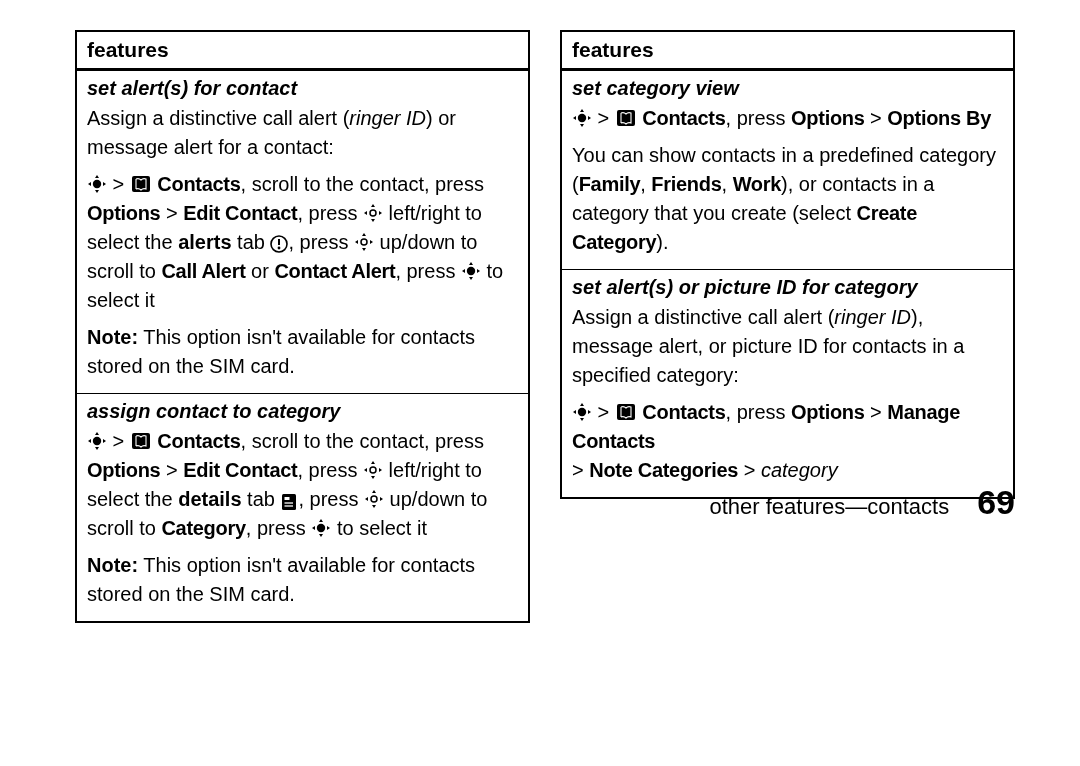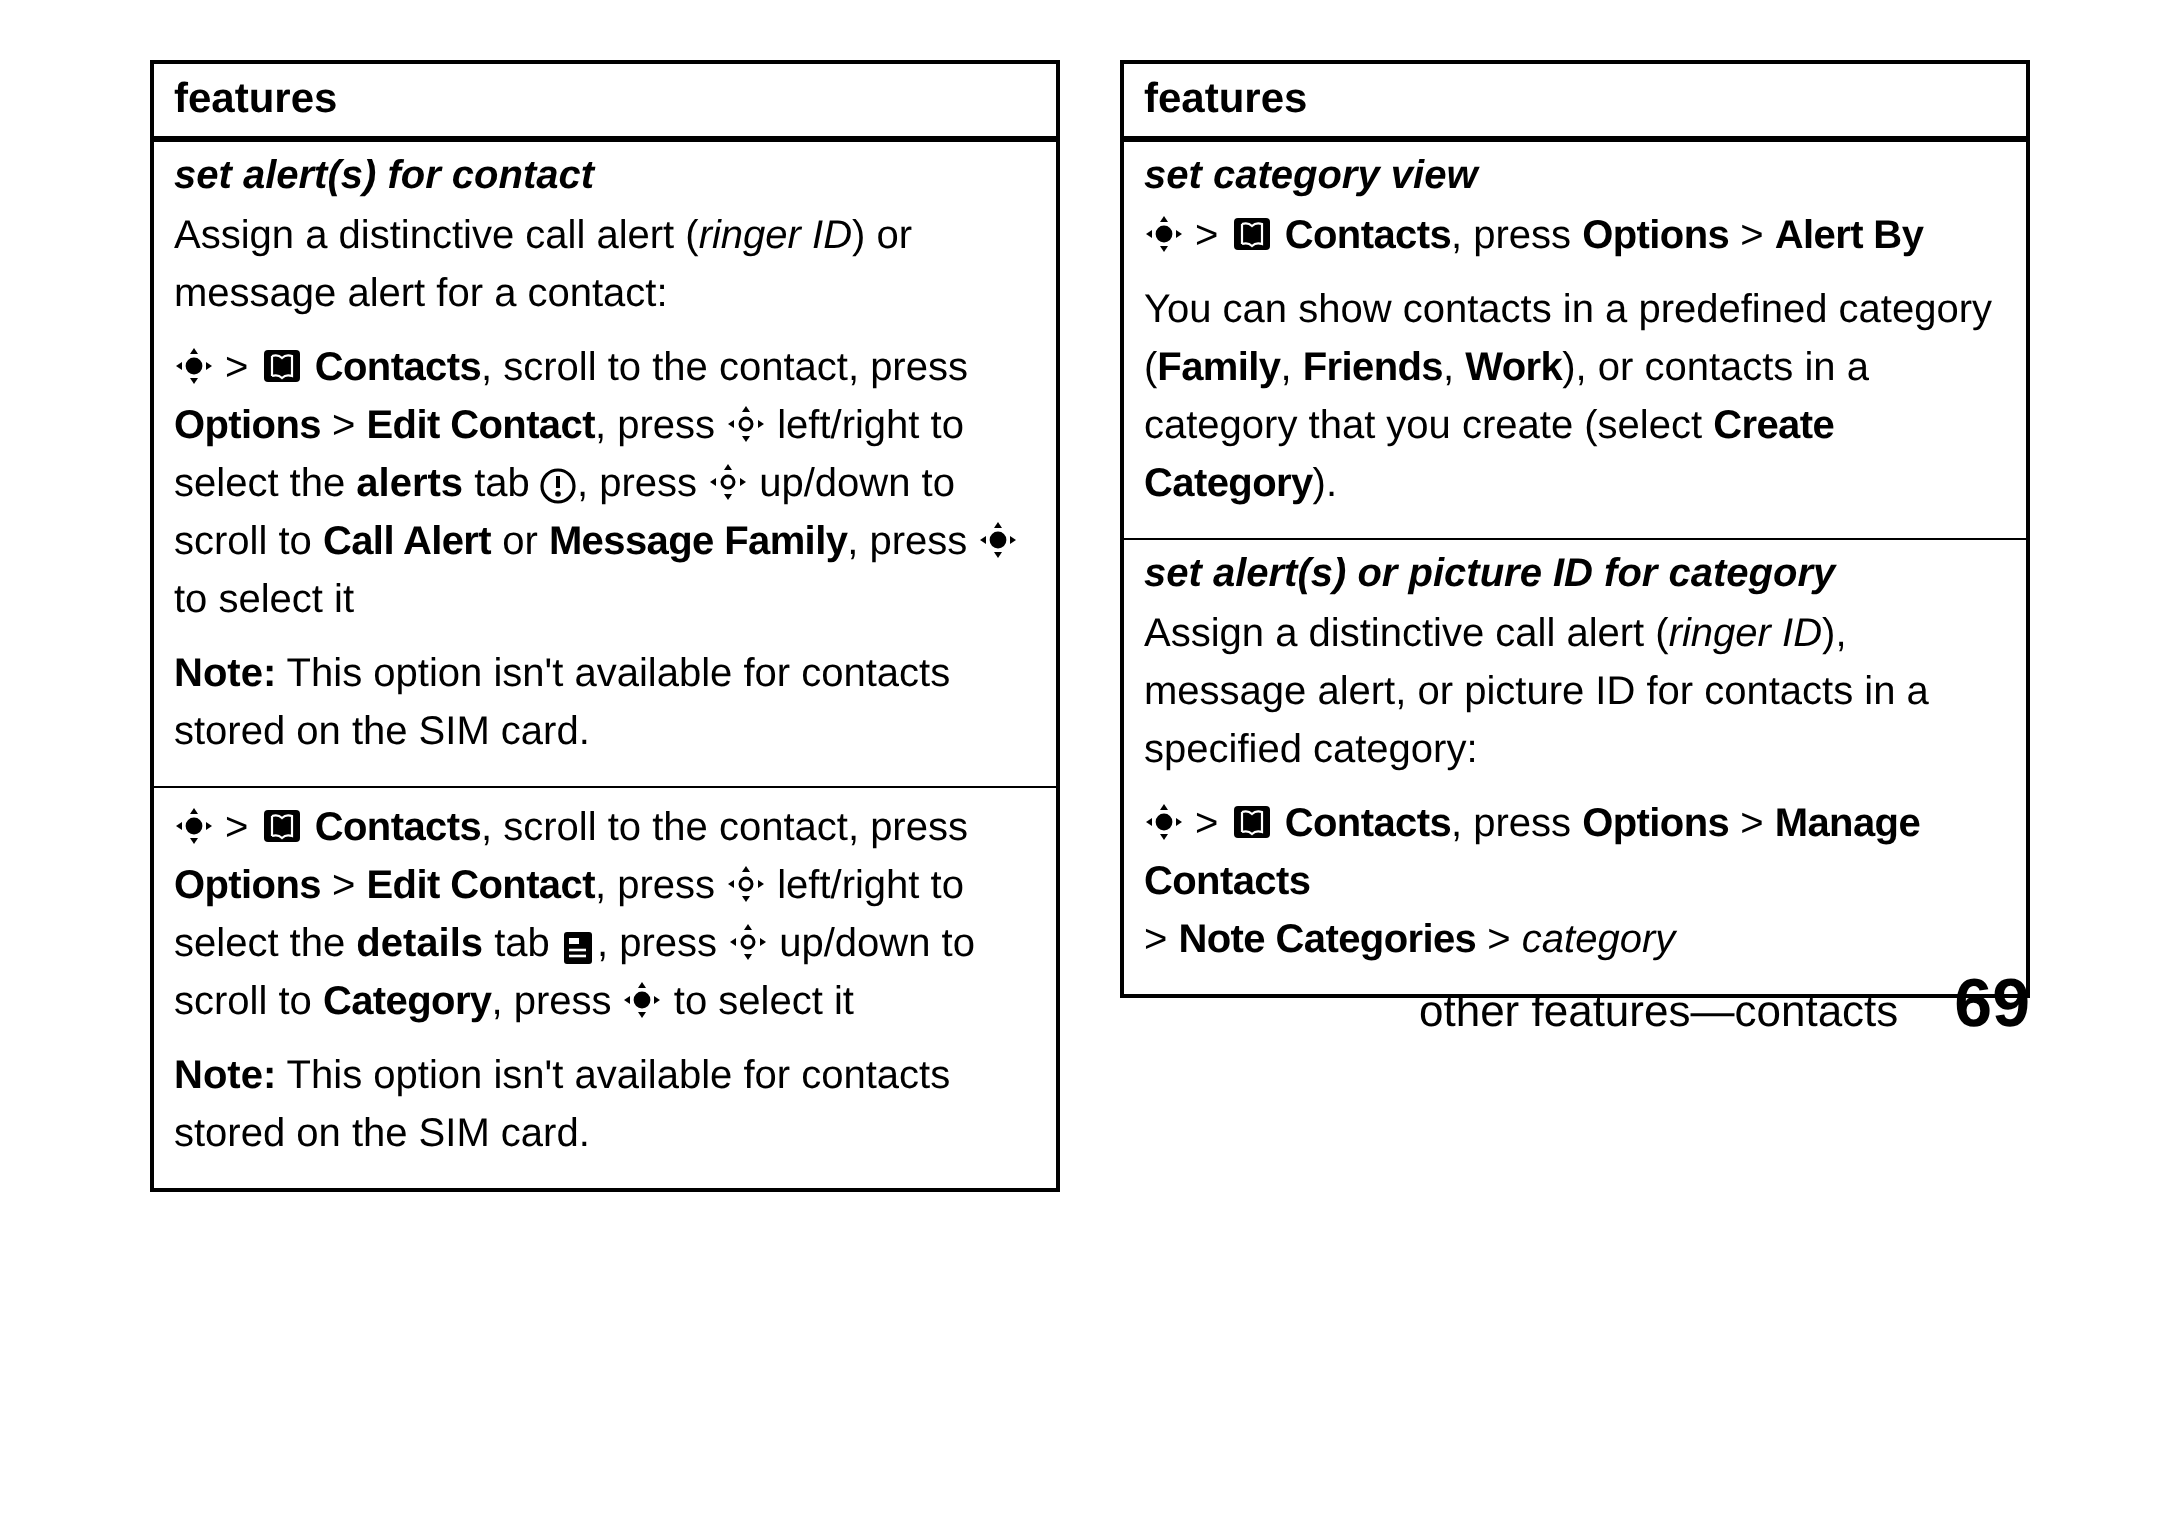--- a/index.html
+++ b/index.html
@@ -150,7 +150,7 @@
               <svg class="icon icon-wide">
                   <use href="#ic-book"></use>
                 </svg>
-              <span class="narrow">Contacts</span><span>, press </span><span class="narrow">Options</span><span> &gt; </span><span class="narrow">Alert By</span>
+              <span class="narrow">Contacts</span><span>, press </span><span class="narrow">Options</span><span> &gt; </span><span class="narrow">Options By</span>
             </p>
             <p>
               <span>You can show contacts in a predefined category (</span><span class="narrow">Family</span><span>, </span><span class="narrow">Friends</span><span>, </span><span class="narrow">Work</span><span>), or contacts in a category that you create (select </span><span class="narrow">Create Category</span><span>).</span>

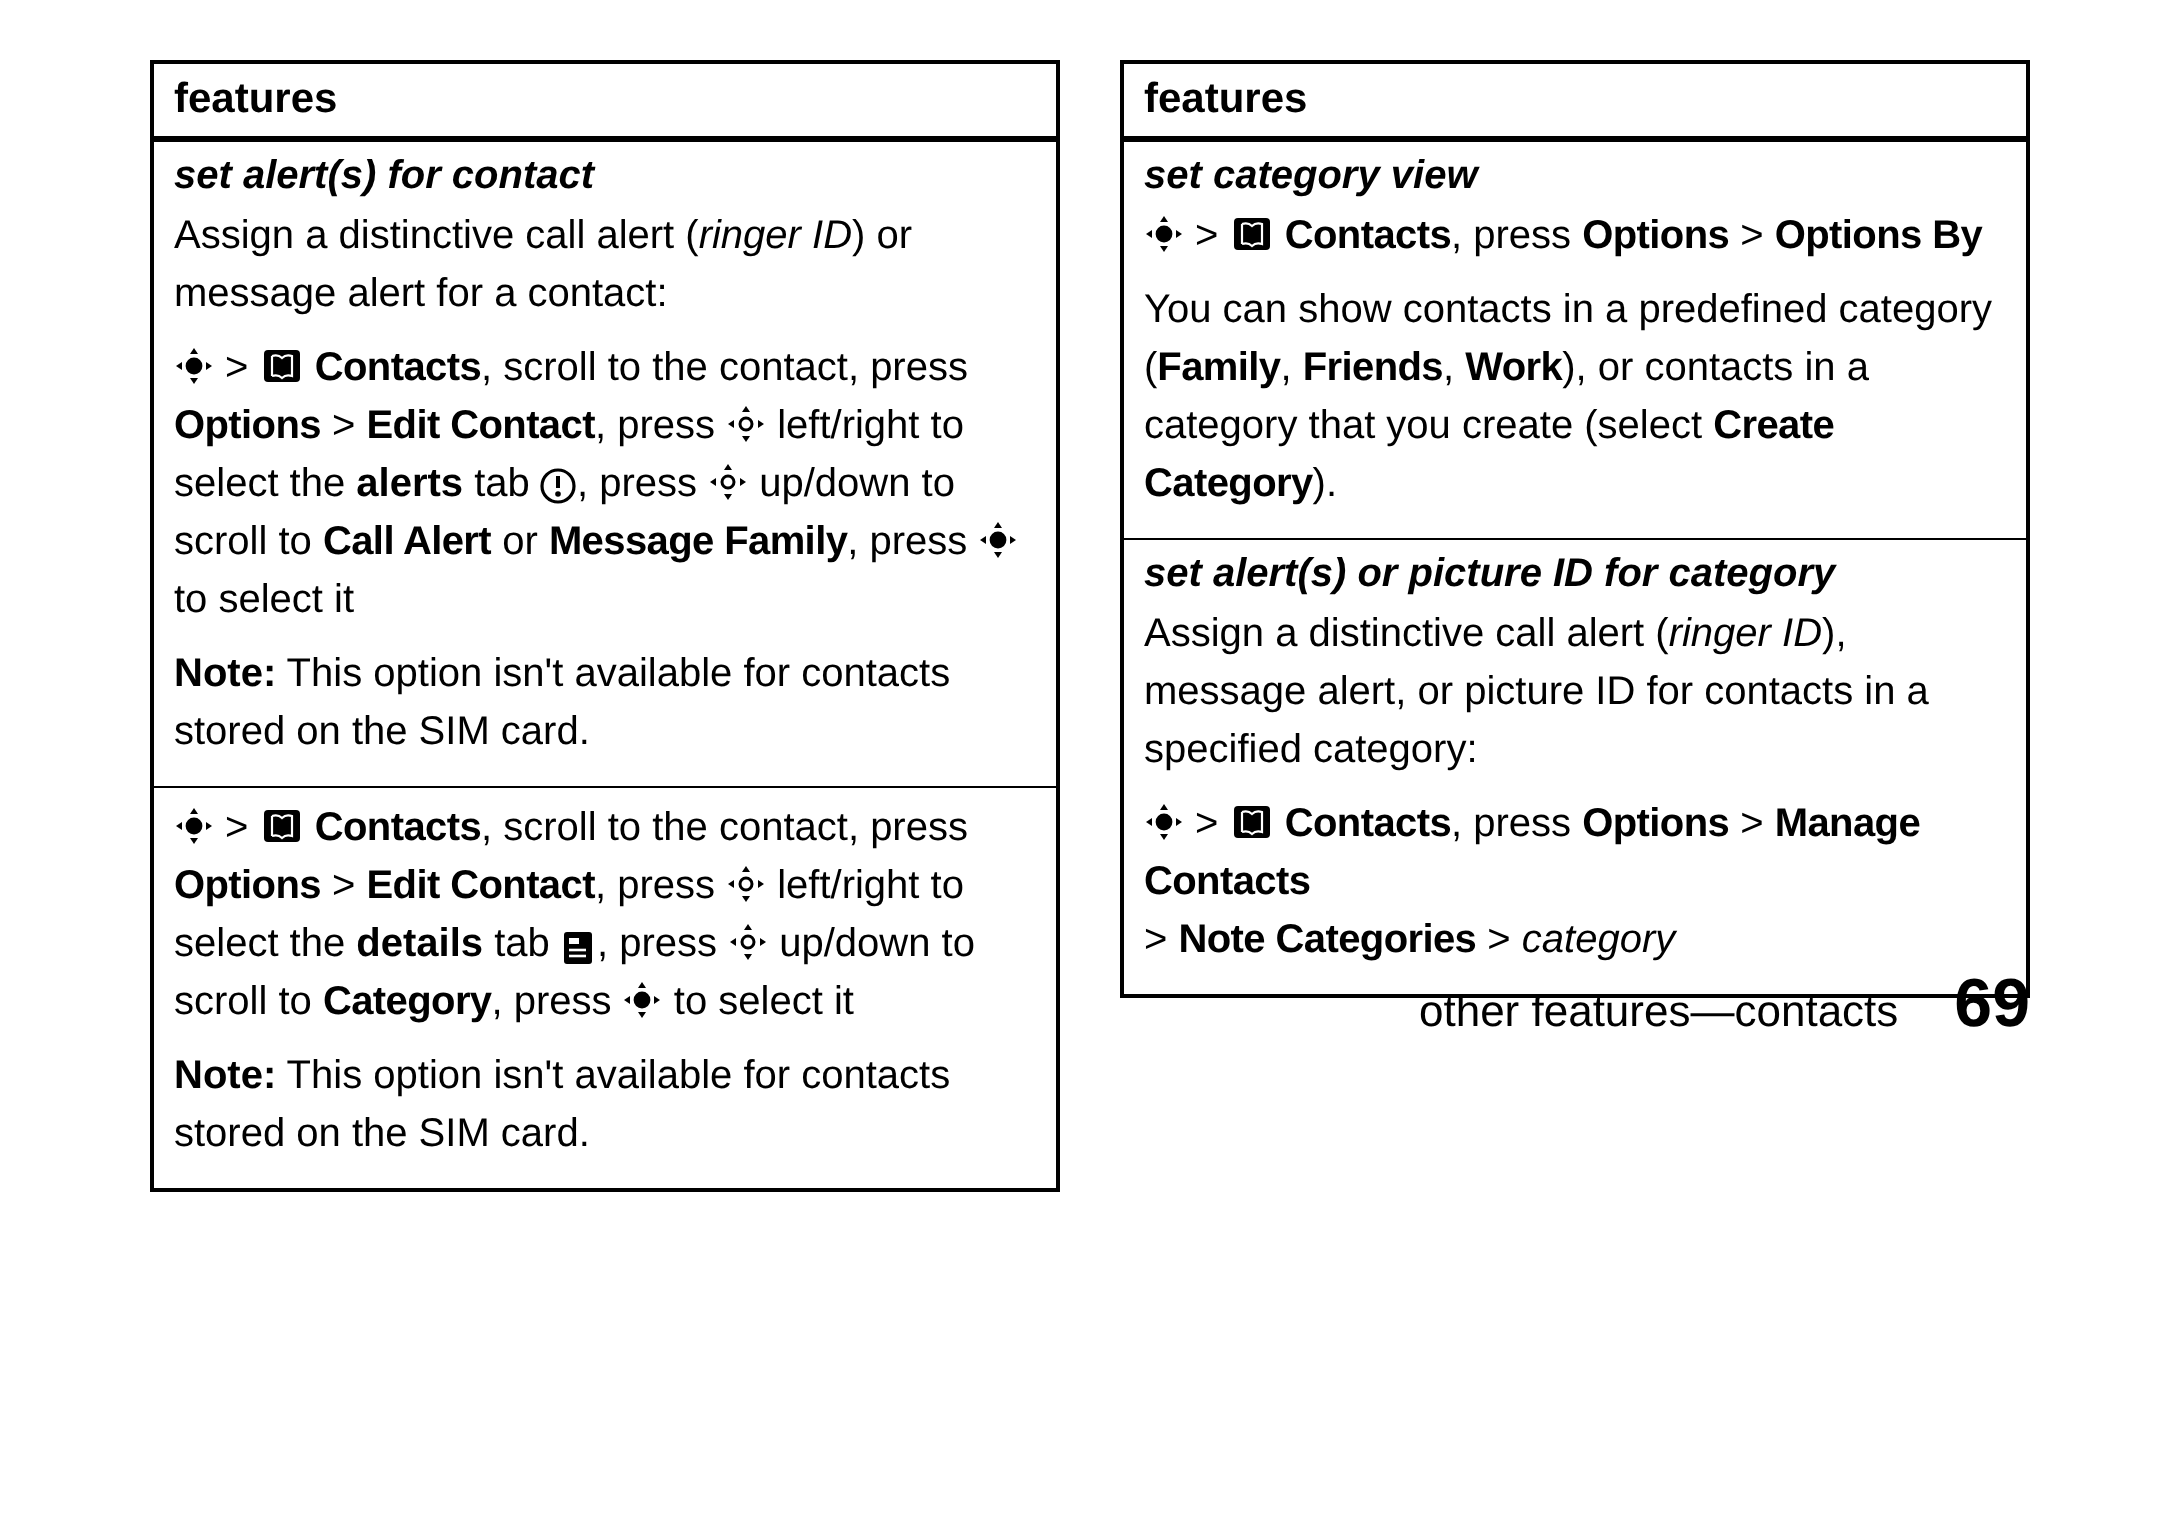--- a/index.html
+++ b/index.html
@@ -91,7 +91,7 @@
                 </svg><span>, press </span>
               <svg class="icon">
                   <use href="#ic-nav"></use>
-                </svg><span> up/down to scroll to </span><span class="narrow">Call Alert</span><span> or </span><span class="narrow">Message Family</span><span>, press </span>
+                </svg><span> up/down to scroll to </span><span class="narrow">Call Alert</span><span> or </span><span class="narrow">Contact Alert</span><span>, press </span>
               <svg class="icon">
                   <use href="#ic-center"></use>
                 </svg><span> to select it</span>

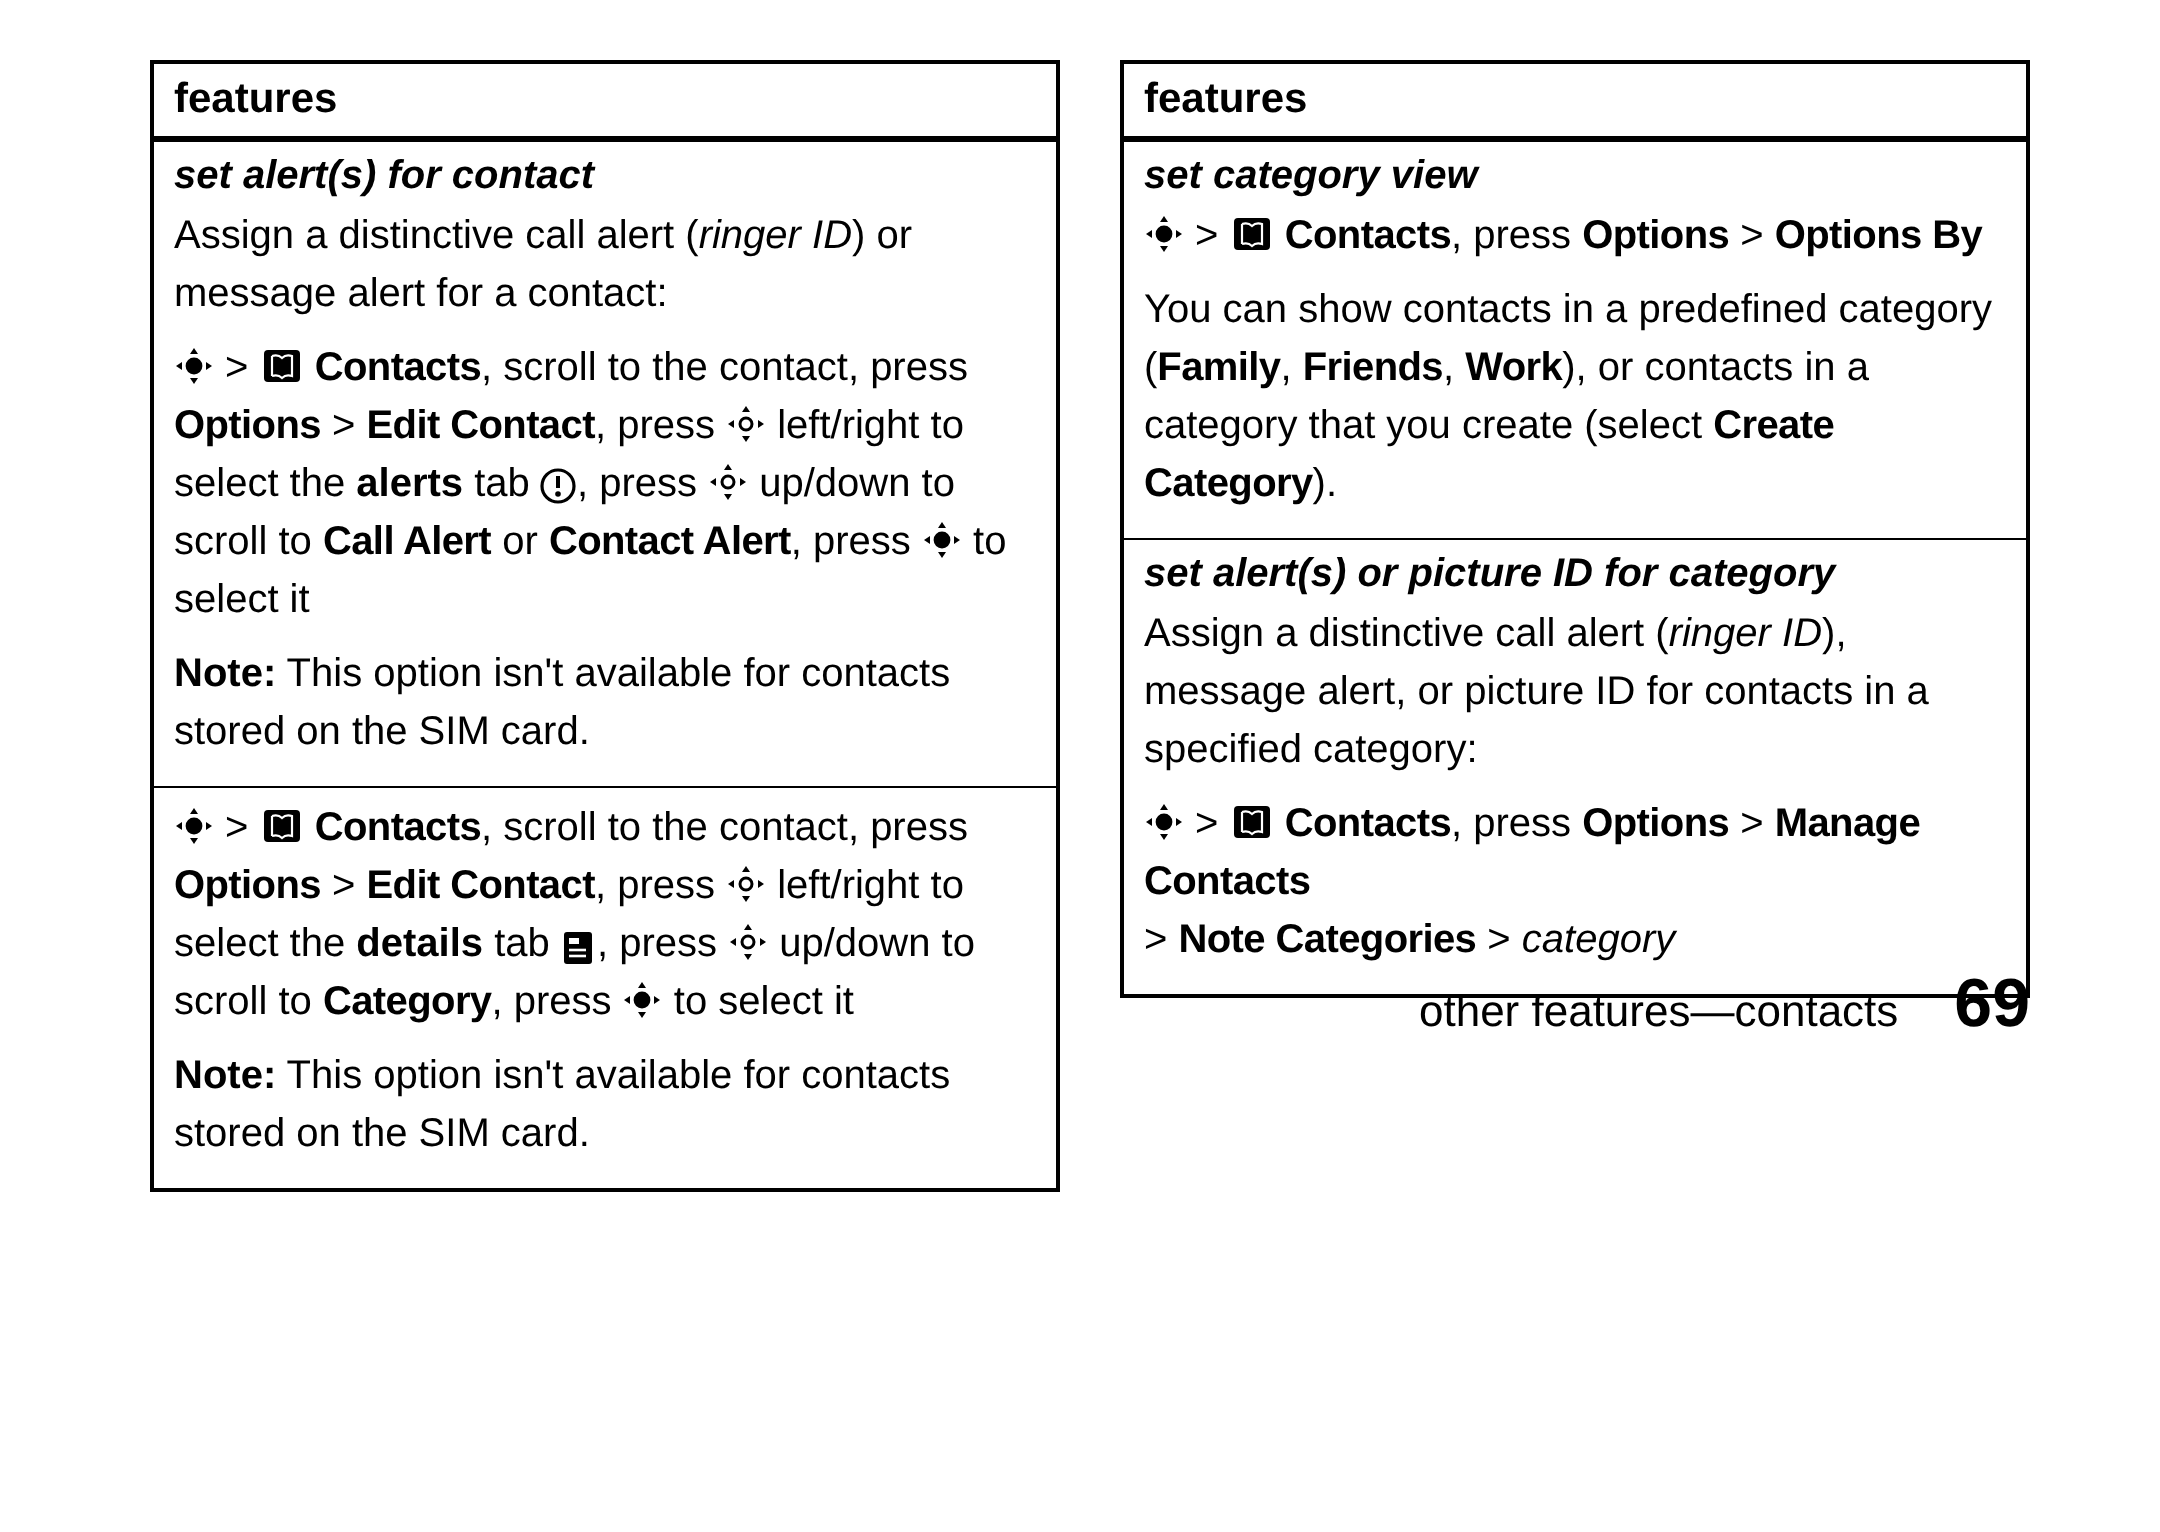--- a/index.html
+++ b/index.html
@@ -103,6 +103,7 @@
         </div>
 
         <div class="section">
+          <div class="section-title">assign contact to category</div>
           <div class="body">
             <p>
               <svg class="icon">

